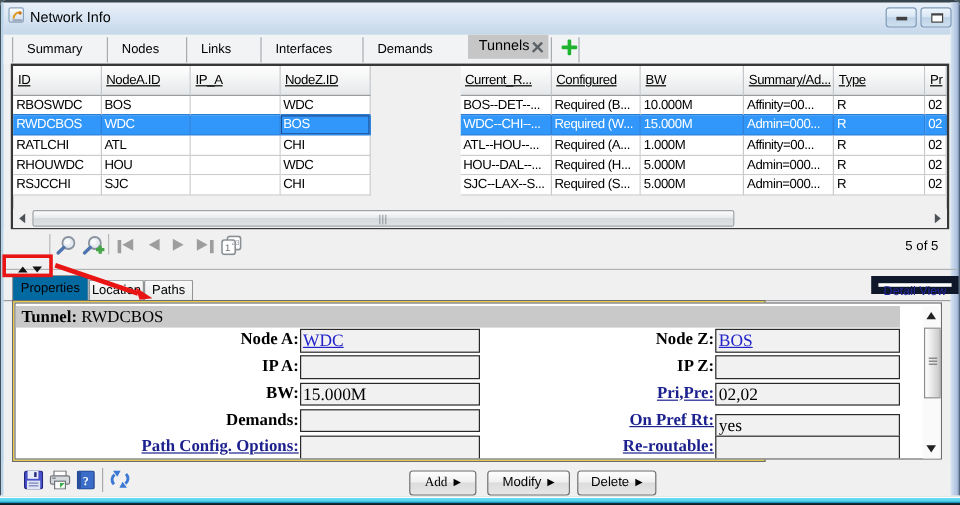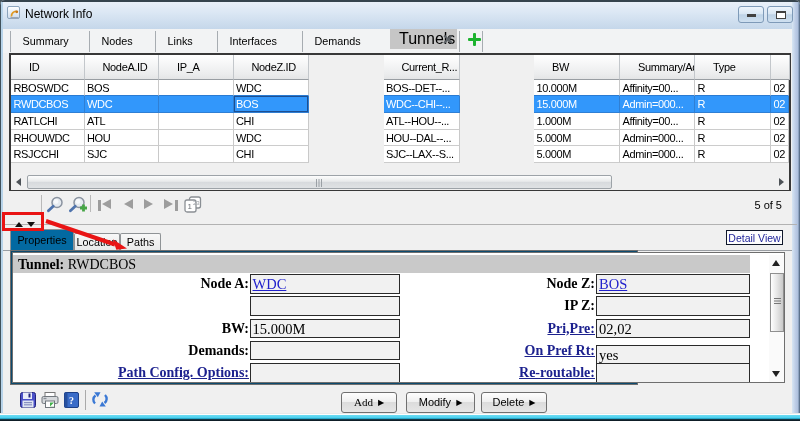--- a/index.html
+++ b/index.html
@@ -21,7 +21,7 @@
 #tabstrip{left:3px;top:29px;width:789px;height:24px;background:#f2f3f4;}
 .tsep{position:absolute;top:2px;width:1px;height:21px;background:#a7acb1;}
 .ttab{position:absolute;top:2px;height:21px;font-size:10.8px;color:#000;text-align:left;padding-left:12.5px;line-height:21px;}
-#seltab{position:absolute;left:387px;top:0px;width:67px;height:19.5px;background:#c6c6c6;font-size:16px;line-height:19.5px;text-align:left;padding-left:9px;}
+#seltab{position:absolute;left:387px;top:0px;width:67px;height:19.5px;background:#c6c6c6;font-size:12px;line-height:19.5px;text-align:left;padding-left:9px;}
 #xico{position:absolute;left:54px;top:6px;width:8px;height:8px;}
 #xico:before,#xico:after{content:"";position:absolute;left:3.2px;top:-0.8px;width:2px;height:10.5px;background:#5c6165;}
 #xico:before{transform:rotate(45deg);}#xico:after{transform:rotate(-45deg);}

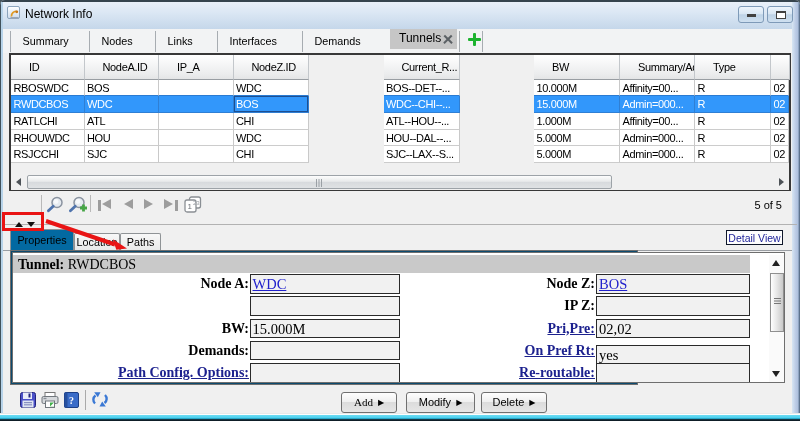--- a/index.html
+++ b/index.html
@@ -31,7 +31,7 @@
 
 #tpanel{left:9px;top:53px;width:782px;height:139px;border:2px solid #383838;background:#f0f0f0;}
 .col{position:absolute;top:0;}
-.hc{height:24.5px;background:linear-gradient(#ffffff,#ebeced 80%,#e4e5e6 100%);border-right:1px solid #c3c7cb;border-bottom:1px solid #989da2;font-size:11px;letter-spacing:-0.35px;color:#000;line-height:25px;padding-left:18px;white-space:nowrap;overflow:hidden;}
+.hc{height:24.5px;background:linear-gradient(#ffffff,#ebeced 80%,#e4e5e6 100%);border-right:1px solid #c3c7cb;border-bottom:1px solid #989da2;font-size:11px;letter-spacing:-0.35px;color:#000;line-height:25px;padding-left:4px;white-space:nowrap;overflow:hidden;text-decoration:underline;}
 .dc{height:16.7px;background:#fff;border-right:1px solid #c9c9c9;border-bottom:1px solid #cccccc;font-size:11px;letter-spacing:-0.35px;color:#000;line-height:16.8px;padding-left:2.5px;white-space:nowrap;overflow:hidden;}
 .sel{background:#3297fb;color:#fff;border-right:1px solid #2f7fd4;border-bottom:1px solid #2f7fd4;}
 .pre{border-bottom:1px solid #2a7bd2 !important;}

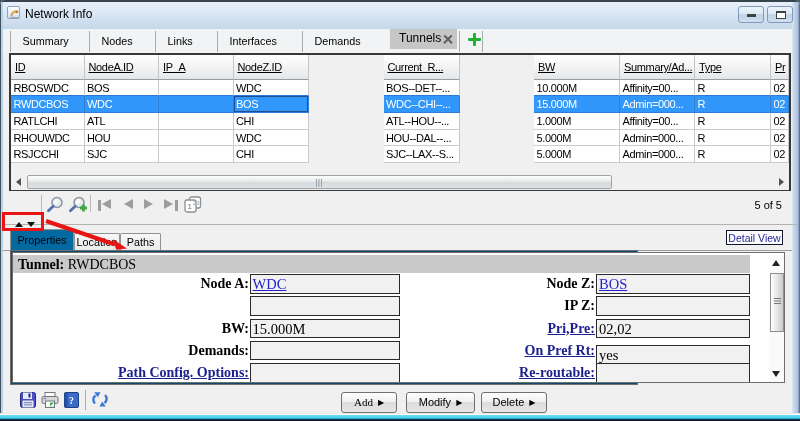--- a/index.html
+++ b/index.html
@@ -151,6 +151,14 @@
         <div class="dc">ATL--HOU--...</div>
         <div class="dc">HOU--DAL--...</div>
         <div class="dc">SJC--LAX--S...</div>
+      </div>
+      <div class="col" style="left:448.5px;width:74.5px;">
+        <div class="hc">Configured</div>
+        <div class="dc pre">Required (B...</div>
+        <div class="dc sel">Required (W...</div>
+        <div class="dc">Required (A...</div>
+        <div class="dc">Required (H...</div>
+        <div class="dc">Required (S...</div>
       </div>
       <div class="col" style="left:523px;width:86px;">
         <div class="hc">BW</div>

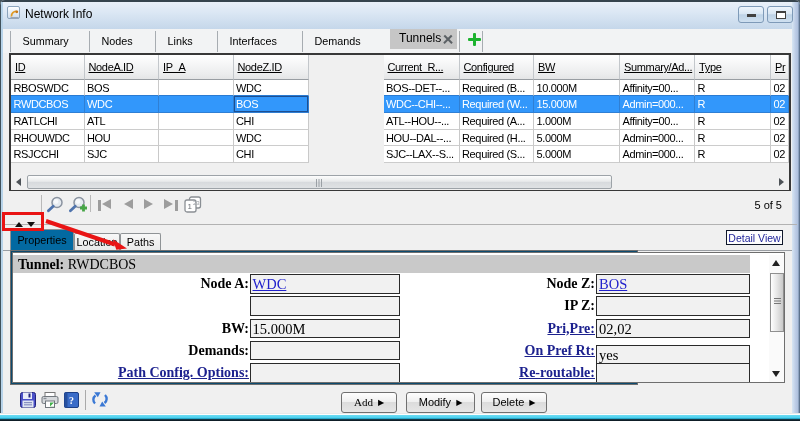--- a/index.html
+++ b/index.html
@@ -53,7 +53,7 @@
 #tabs2{left:3px;top:229px;width:789px;height:21px;}
 .t2{position:absolute;border:1px solid #8f9396;border-bottom:none;border-radius:2px 2px 0 0;font-size:10.8px;text-align:center;background:linear-gradient(#f8f8f8,#e9eaea);}
 #t2sel{left:7px;top:0;width:64px;height:21px;background:#0369a1;line-height:20px;z-index:5;}
-#dview{position:absolute;left:723px;top:0.5px;width:57px;height:15.5px;border:1px solid #0f172a;background:#fdfdfd;color:#21259b;font-size:10.5px;line-height:14px;text-align:center;}
+#dview{position:absolute;left:723px;top:0.5px;width:73px;height:15.5px;border:6px solid #0f172a;background:#fdfdfd;color:#21259b;font-size:10.5px;line-height:14px;text-align:center;}
 #cline{left:3px;top:249.5px;width:789px;height:1px;background:#9a9ea3;}
 
 #dpanel{left:10px;top:250px;width:628px;height:135px;border:1px solid #6e6e6e;background:#0c4a6e;}

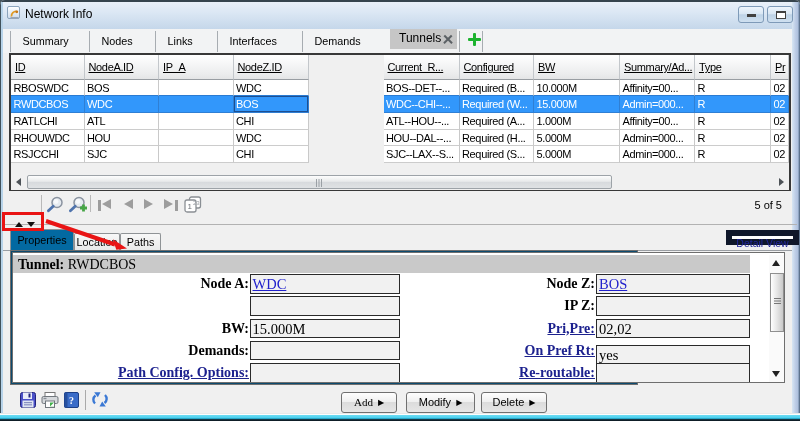--- a/index.html
+++ b/index.html
@@ -56,7 +56,7 @@
 #dview{position:absolute;left:723px;top:0.5px;width:73px;height:15.5px;border:6px solid #0f172a;background:#fdfdfd;color:#21259b;font-size:10.5px;line-height:14px;text-align:center;}
 #cline{left:3px;top:249.5px;width:789px;height:1px;background:#9a9ea3;}
 
-#dpanel{left:10px;top:250px;width:628px;height:135px;border:1px solid #6e6e6e;background:#0c4a6e;}
+#dpanel{left:10px;top:250px;width:628px;height:135px;border:1px solid #6e6e6e;background:#fde047;}
 #dpanel2{position:absolute;left:1px;top:1px;width:773px;height:131px;border:1px solid #6e6e6e;background:#fff;overflow:hidden;}
 #graybar{position:absolute;left:0px;top:1.5px;width:737px;height:18.5px;background:#c9c9c9;font-family:"Liberation Serif",serif;font-size:14px;line-height:19px;color:#000;padding-left:5px;}
 .flabel{position:absolute;font-family:"Liberation Serif",serif;font-size:14px;font-weight:bold;color:#000;text-align:right;height:19.5px;line-height:19.5px;white-space:nowrap;}

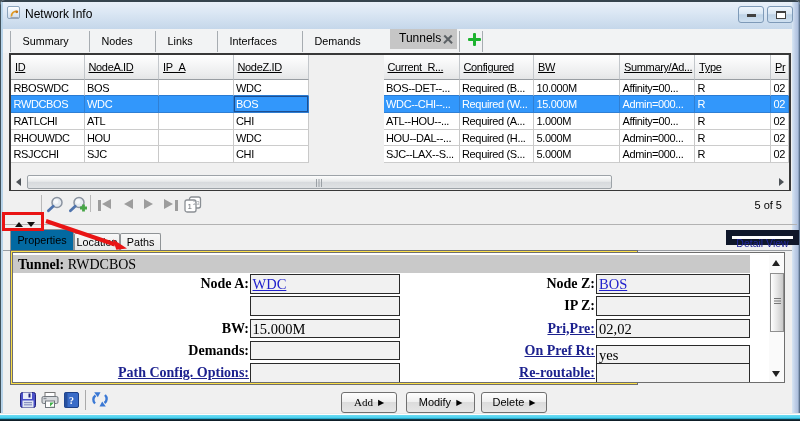--- a/index.html
+++ b/index.html
@@ -253,6 +253,7 @@
    <div id="graybar"><b>Tunnel:</b>&nbsp;RWDCBOS</div>
    <div class="flabel" style="left:40px;top:21px;width:196px;">Node A:</div>
    <div class="ffield" style="left:236.5px;top:21px;"><span class="vlink">WDC</span></div>
+   <div class="flabel" style="left:40px;top:43.3px;width:196px;">IP A:</div>
    <div class="ffield" style="left:236.5px;top:43.3px;"></div>
    <div class="flabel" style="left:40px;top:65.6px;width:196px;">BW:</div>
    <div class="ffield" style="left:236.5px;top:65.6px;">15.000M</div>

